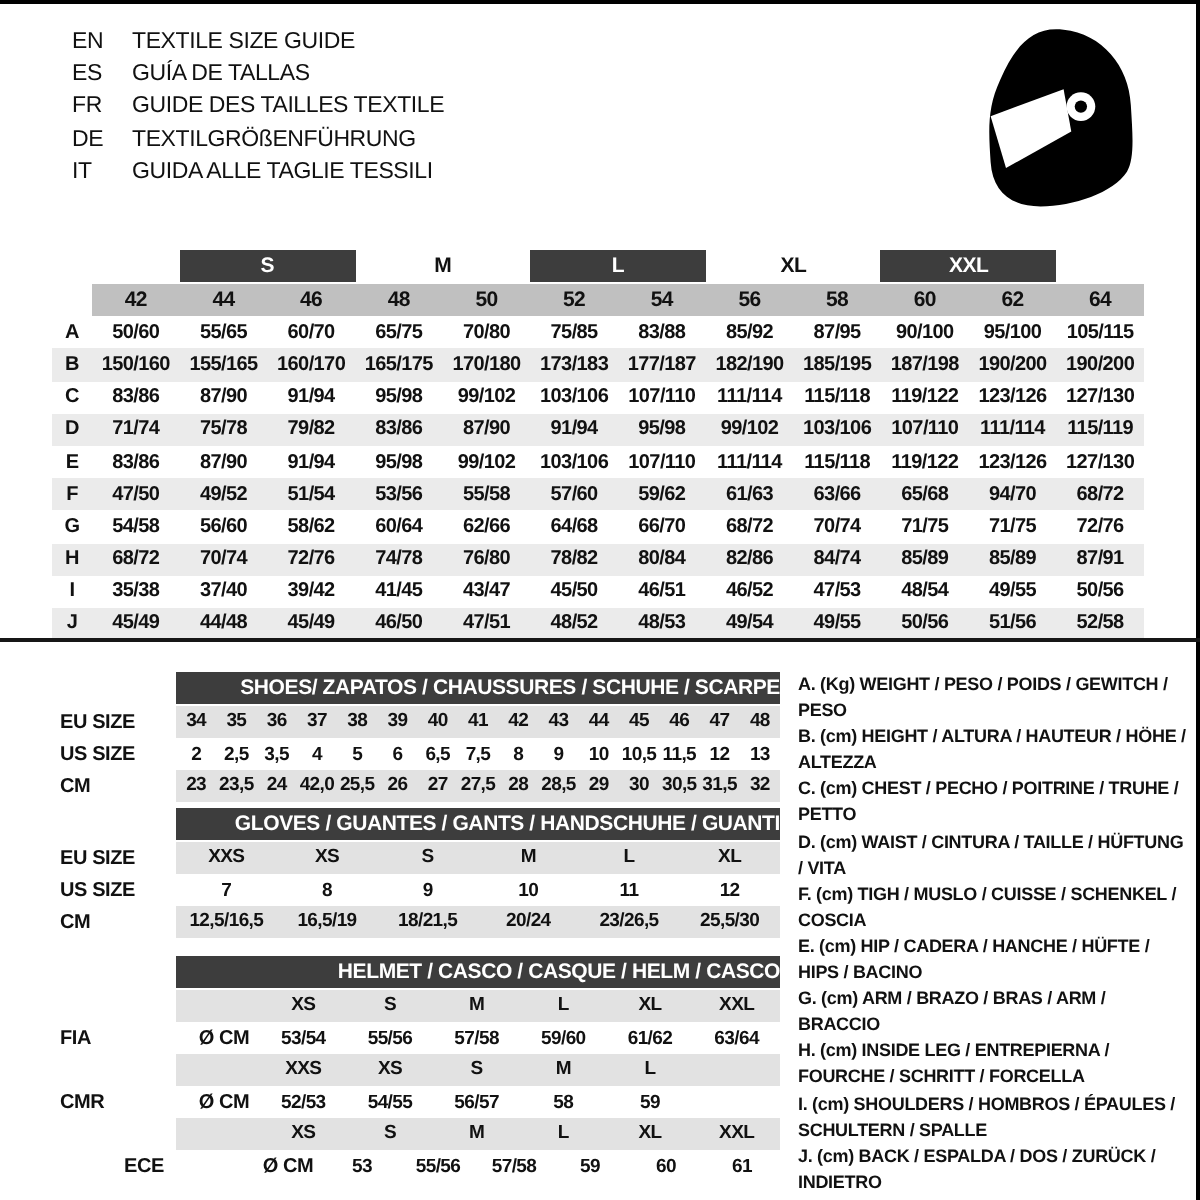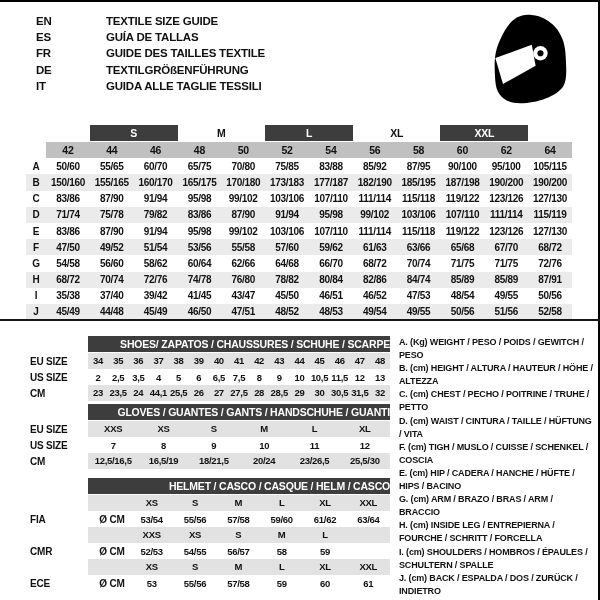--- a/index.html
+++ b/index.html
@@ -19,7 +19,7 @@
 
   
   .langs{position:absolute;left:36px;top:13px;}
-  .lang-row{display:flex;font-size:11.5px;font-weight:700;line-height:16.2px;letter-spacing:-0.2px;gap:40px;}
+  .lang-row{display:flex;font-size:11.5px;font-weight:400;line-height:16.2px;letter-spacing:-0.2px;}
   .lang-code{width:30px;flex:0 0 30px;}
 
   

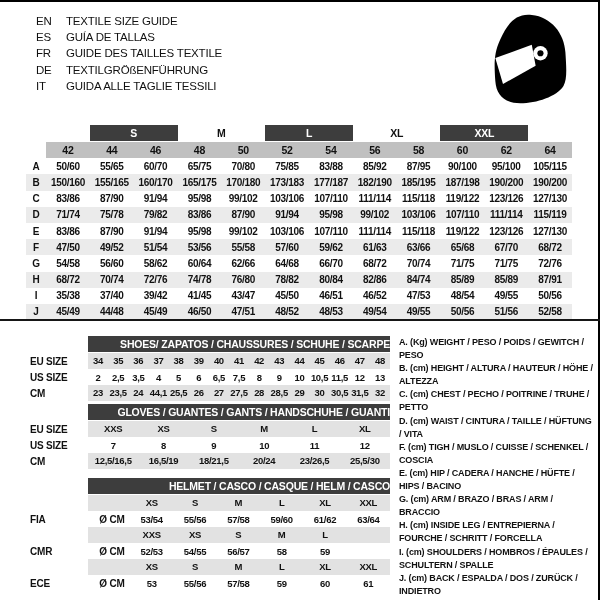--- a/index.html
+++ b/index.html
@@ -200,7 +200,7 @@
         <div class="cell">61/63</div>
         <div class="cell">63/66</div>
         <div class="cell">65/68</div>
-        <div class="cell">67/70</div>
+        <div class="cell">94/70</div>
         <div class="cell">68/72</div>
       </div>
       <div class="srow">

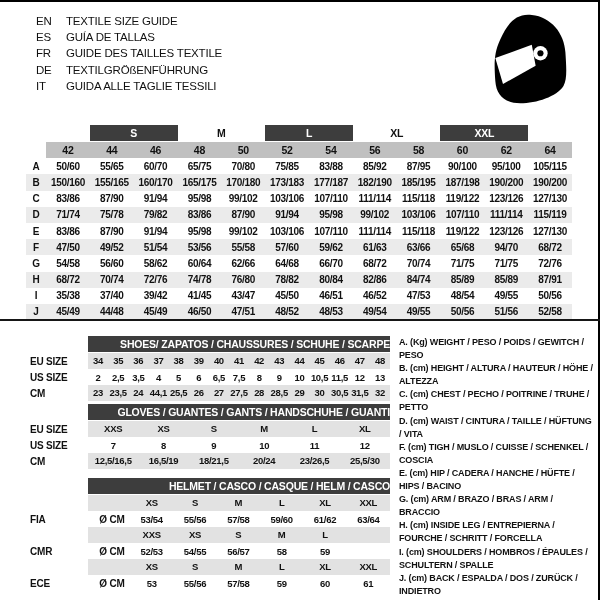--- a/index.html
+++ b/index.html
@@ -313,7 +313,7 @@
         <div class="val sh">23</div>
         <div class="val sh">23,5</div>
         <div class="val sh">24</div>
-        <div class="val sh">44,1</div>
+        <div class="val sh">42,0</div>
         <div class="val sh">25,5</div>
         <div class="val sh">26</div>
         <div class="val sh">27</div>

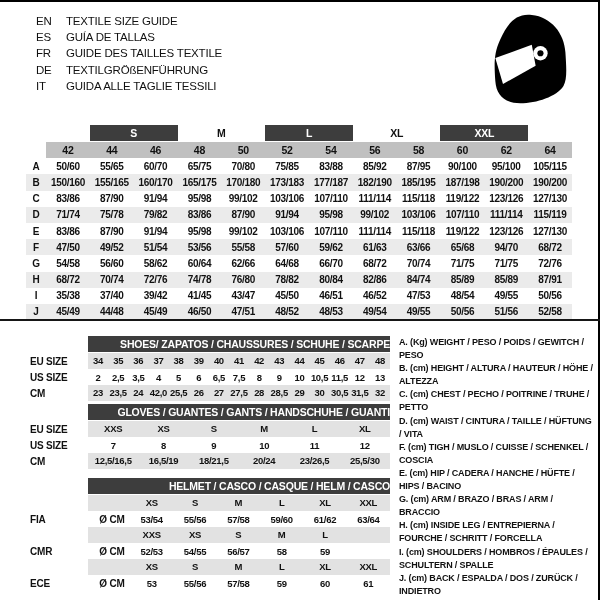--- a/index.html
+++ b/index.html
@@ -415,7 +415,7 @@
         <div class="val sh">XL</div>
         <div class="val sh">XXL</div>
       </div>
-      <div class="strow" style="grid-template-columns: 60px 42px repeat(6, 1fr);">
+      <div class="strow" style="grid-template-columns: 60px 42px repeat(6, 1fr); margin-left: 32px;">
         <div class="rowlbl">ECE</div>
         <div class="unit">Ø CM</div>
         <div class="val">53</div>

